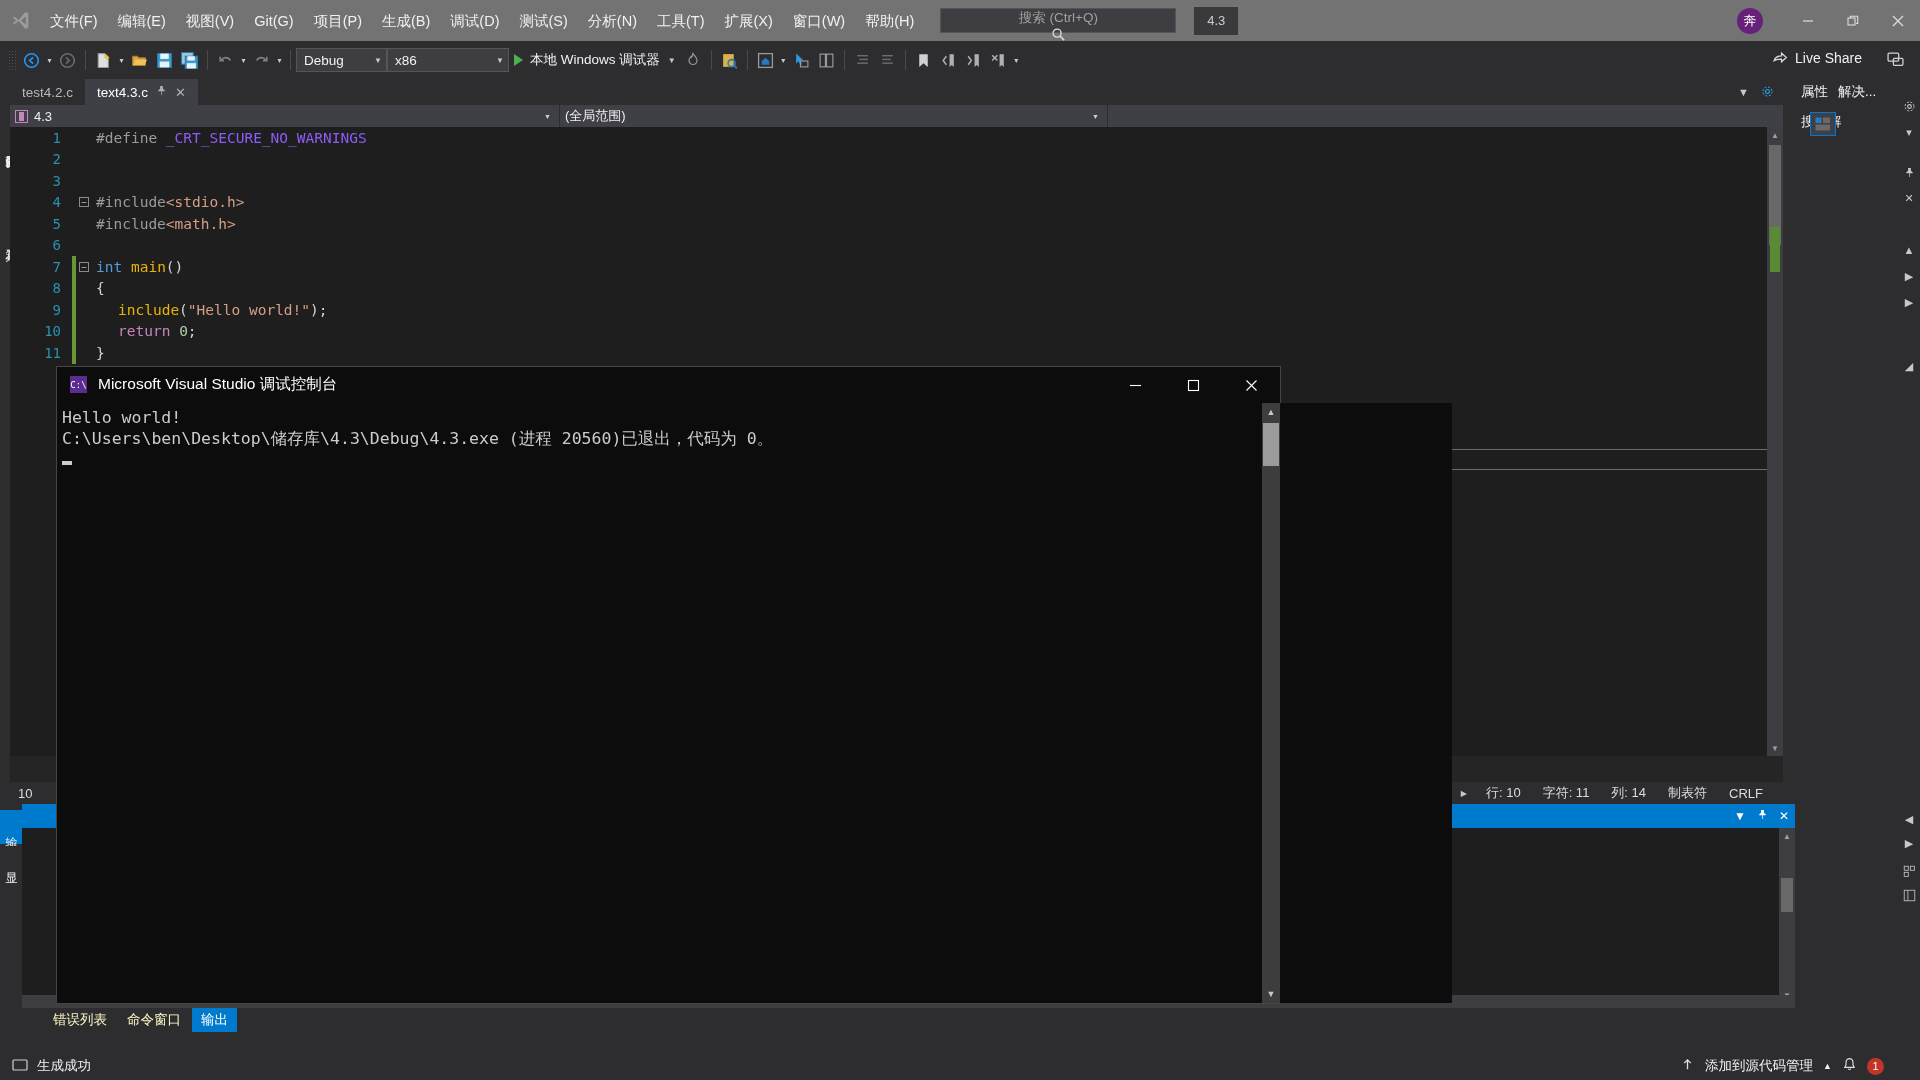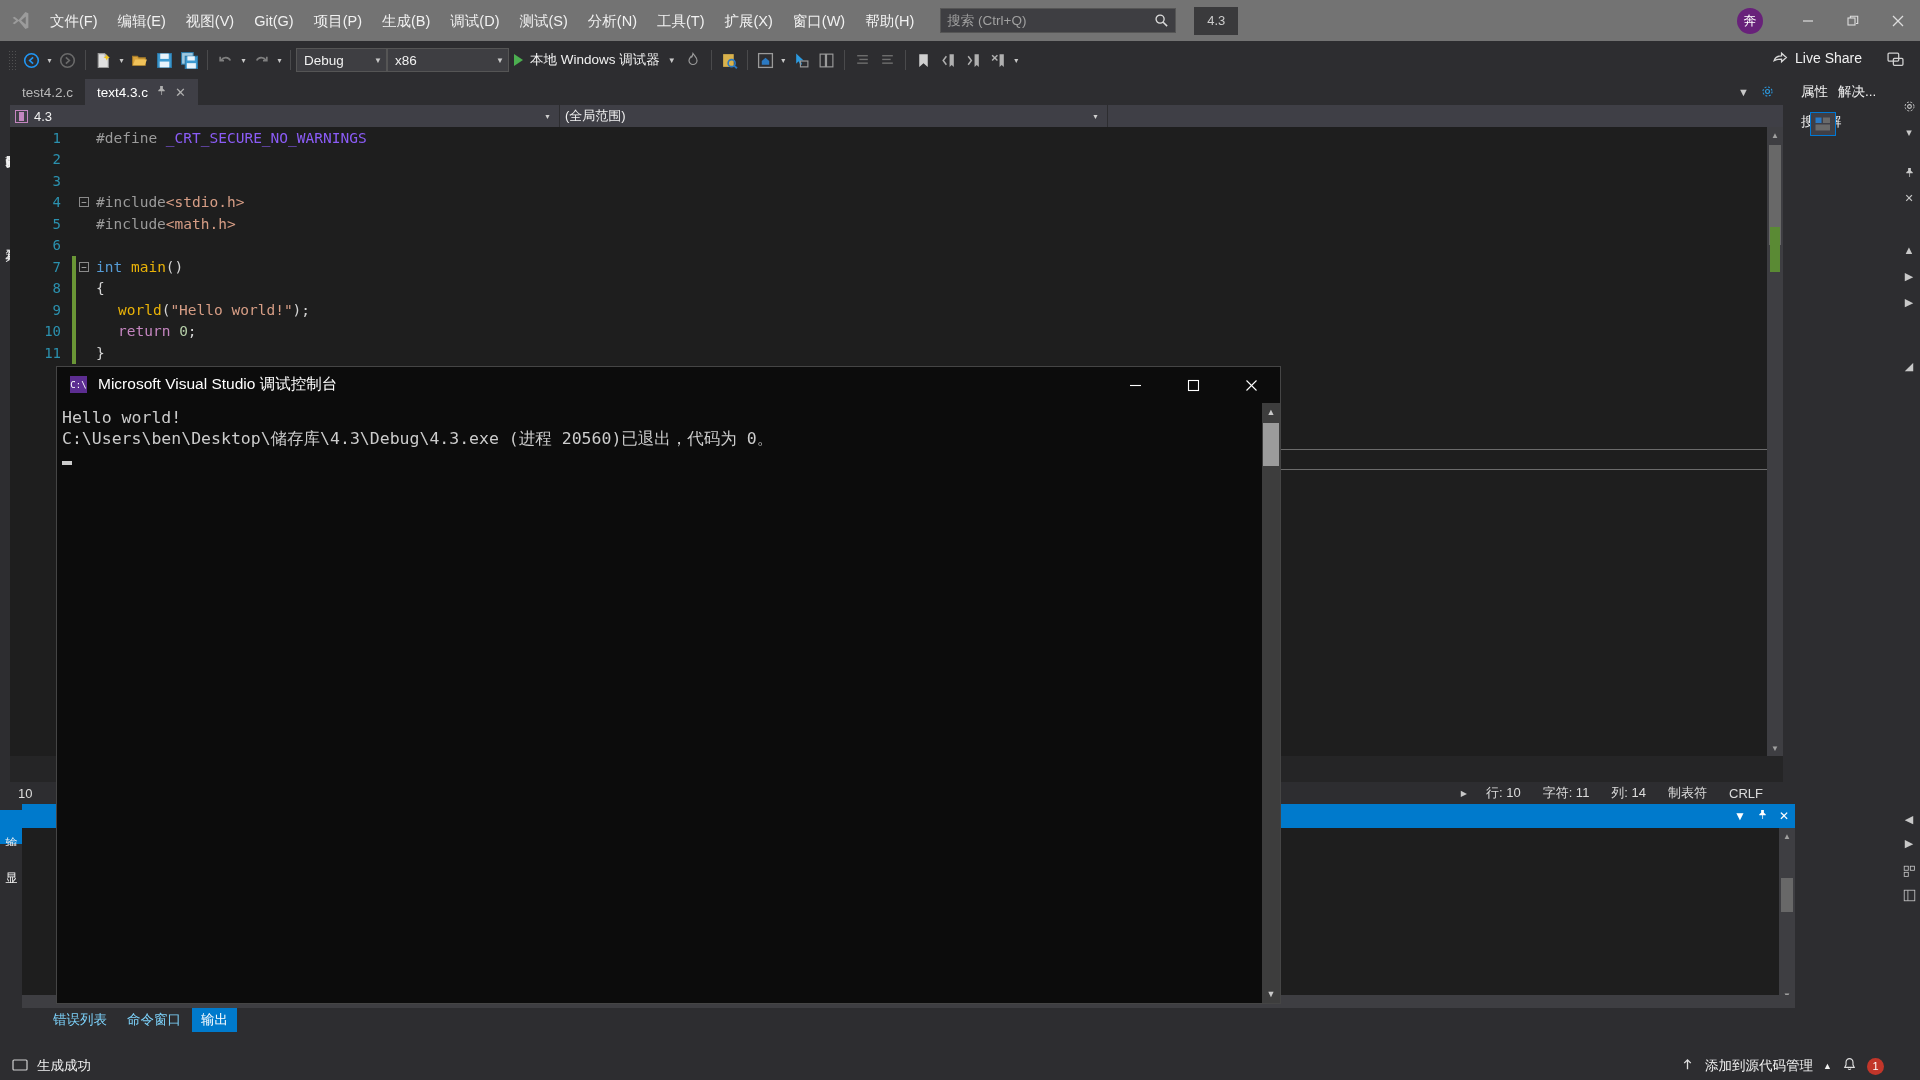--- a/index.html
+++ b/index.html
@@ -25,7 +25,7 @@
   }
   #search-box {
     margin-left:16px; width:236px; height:25px; background:#3e3e42;
-    border:1px solid #555; display:flex; align-items:center; padding:0 6px;
+    border:1px solid #555; display:flex; align-items:center; padding:0 6px;flex-direction:column;
   }
   #search-placeholder { flex:1; font-size:13.5px; color:#a0a0a0; }
   #search-icon-w { width:16px; height:16px; display:flex; align-items:center; justify-content:center; }

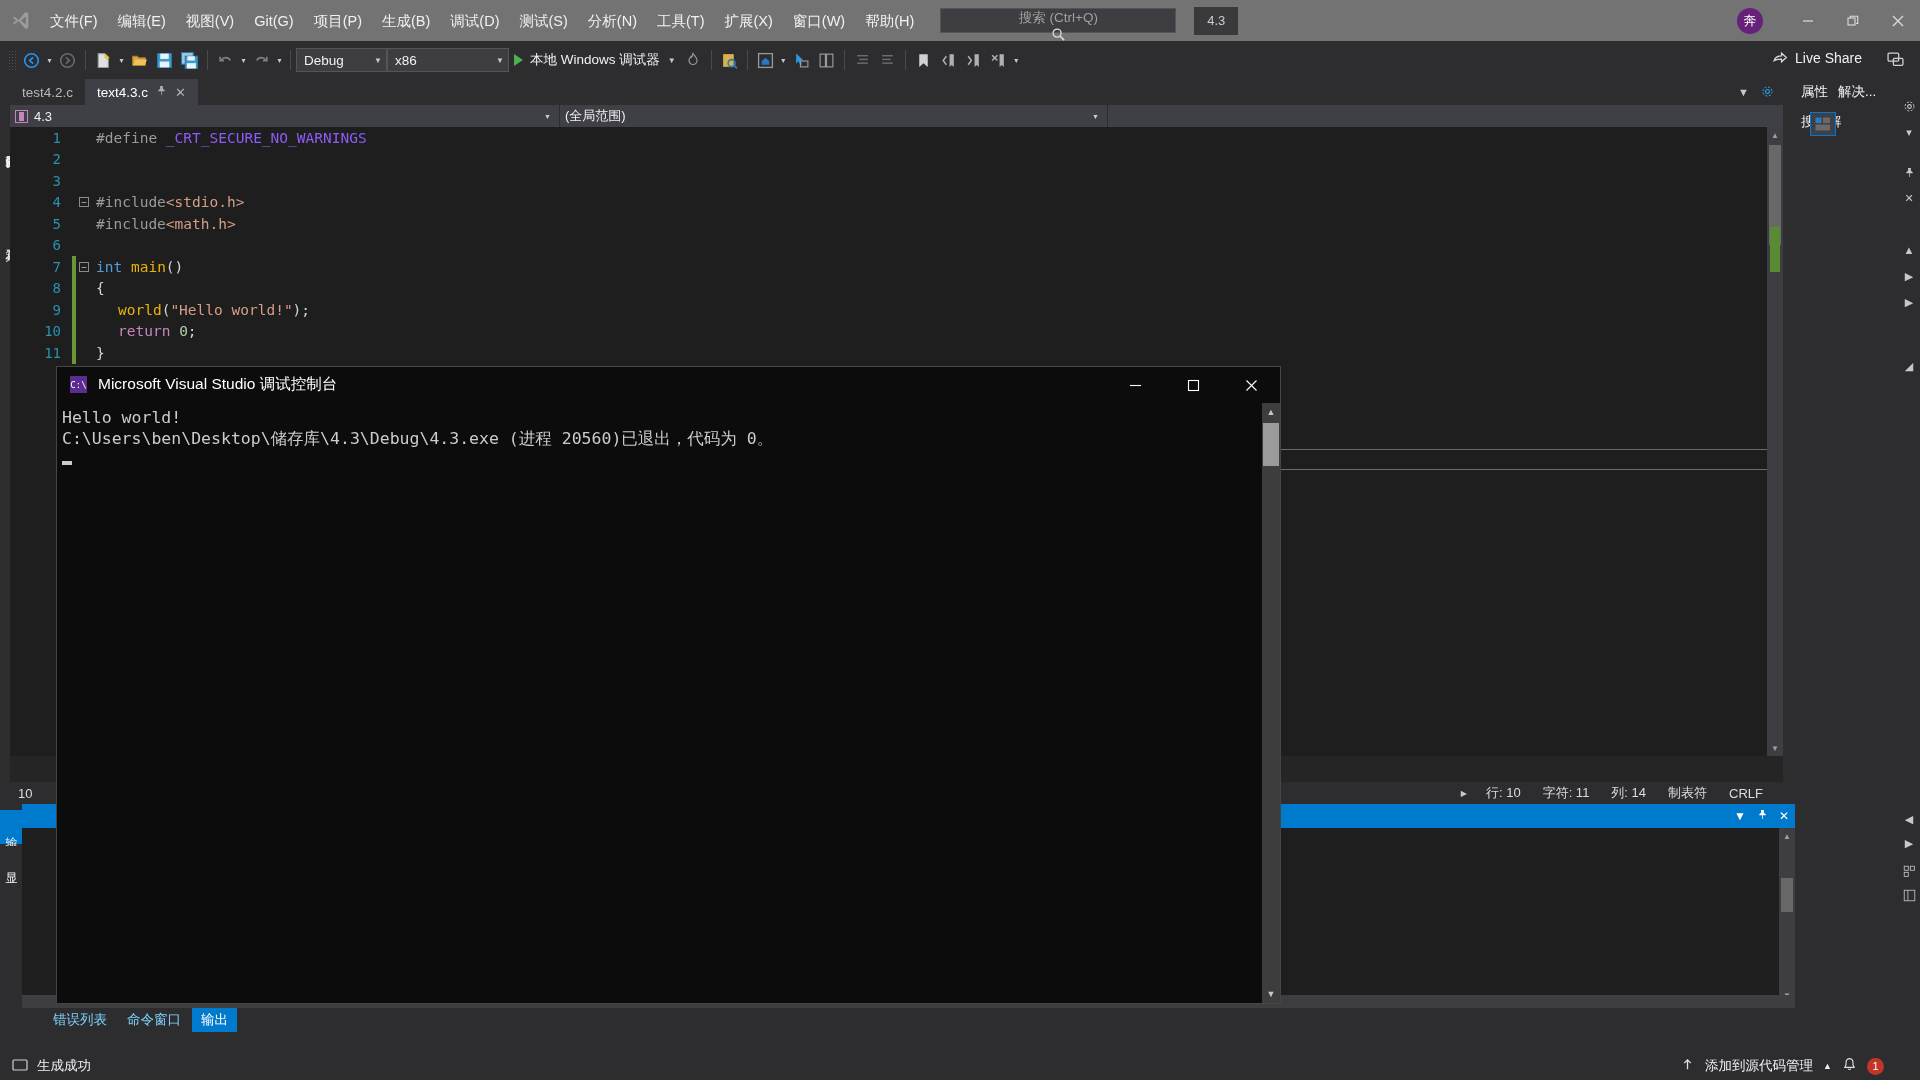--- a/index.html
+++ b/index.html
@@ -536,7 +536,7 @@
           <div class="code-line"><span class="ln">6</span><span class="changebar"></span><span class="fold"></span><span class="codetext" style="padding-left: 4px;"></span></div>
           <div class="code-line"><span class="ln">7</span><span class="changebar saved"></span><span class="fold"><span class="foldbox">−</span></span><span class="codetext" style="padding-left: 4px;"><span class="k-kw">int</span><span class="k-plain"> </span><span class="k-fn">main</span><span class="k-plain">()</span></span></div>
           <div class="code-line"><span class="ln">8</span><span class="changebar saved"></span><span class="fold"><span class="foldline"></span></span><span class="codetext" style="padding-left: 4px;"><span class="k-plain">{</span></span></div>
-          <div class="code-line"><span class="ln">9</span><span class="changebar saved"></span><span class="fold"><span class="foldline"></span></span><span class="codetext" style="padding-left: 26px;"><span class="k-fn">world</span><span class="k-plain">(</span><span class="k-str">"Hello world!"</span><span class="k-plain">);</span></span></div>
+          <div class="code-line"><span class="ln">9</span><span class="changebar saved"></span><span class="fold"><span class="foldline"></span></span><span class="codetext" style="padding-left: 26px;"><span class="k-fn">include</span><span class="k-plain">(</span><span class="k-str">"Hello world!"</span><span class="k-plain">);</span></span></div>
           <div class="code-line"><span class="ln">10</span><span class="changebar saved"></span><span class="fold"><span class="foldline"></span></span><span class="codetext" style="padding-left: 26px;"><span class="k-kw2">return</span><span class="k-plain"> </span><span class="k-num">0</span><span class="k-plain">;</span></span></div>
           <div class="code-line"><span class="ln">11</span><span class="changebar saved"></span><span class="fold"><span class="foldline"></span></span><span class="codetext" style="padding-left: 4px;"><span class="k-plain">}</span></span></div>
         </div>

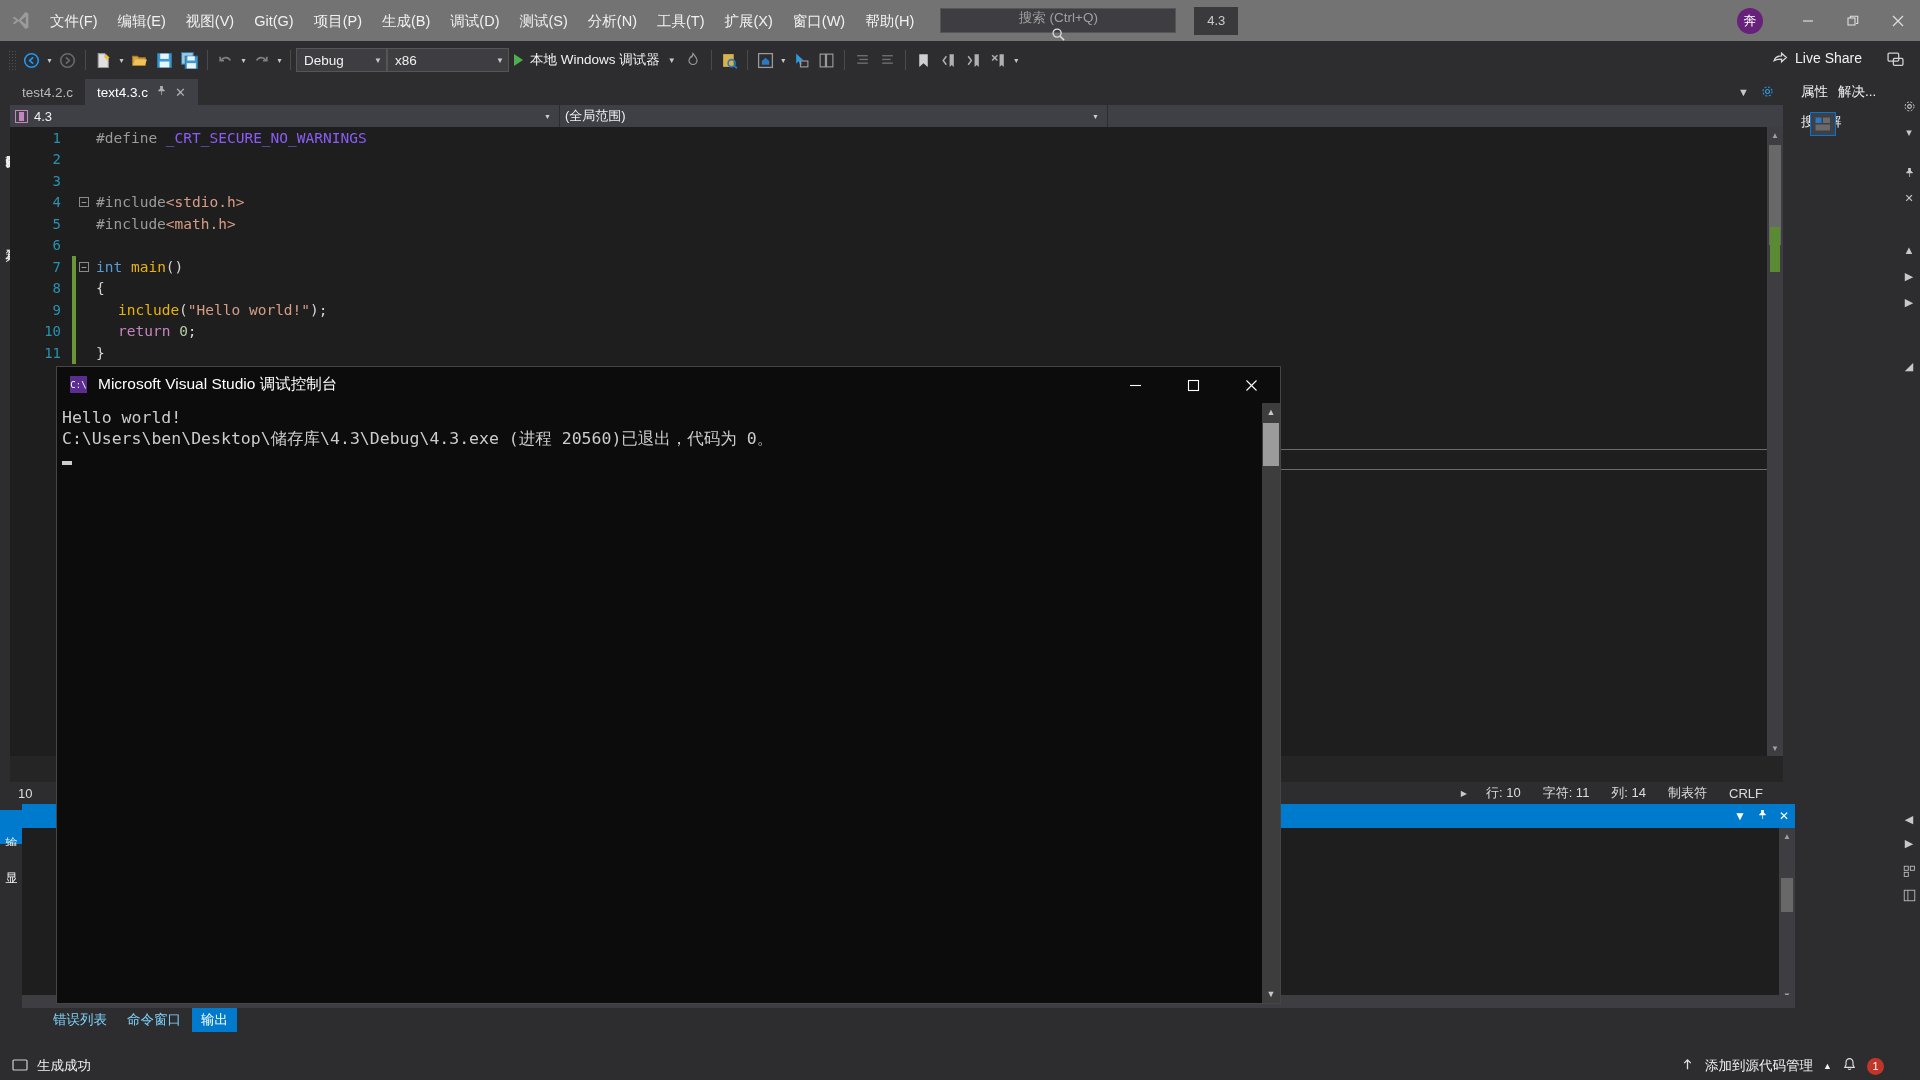--- a/index.html
+++ b/index.html
@@ -248,7 +248,7 @@
   #console-wbtns { position:absolute; right:0; top:0; height:36px; display:flex; }
   .cbtn { width:58px; height:36px; display:flex; align-items:center; justify-content:center; color:#fff; }
   #console-body {
-    position:absolute; left:0; top:36px; width:1205px; height:600px; background:#0c0c0c;
+    position:absolute; left:0; top:36px; width:1395px; height:600px; background:#0c0c0c;
     font-family:"DejaVu Sans Mono", monospace; font-size:16.5px; color:#cccccc;
     padding:4px 5px; line-height:21px; white-space:pre;
   }

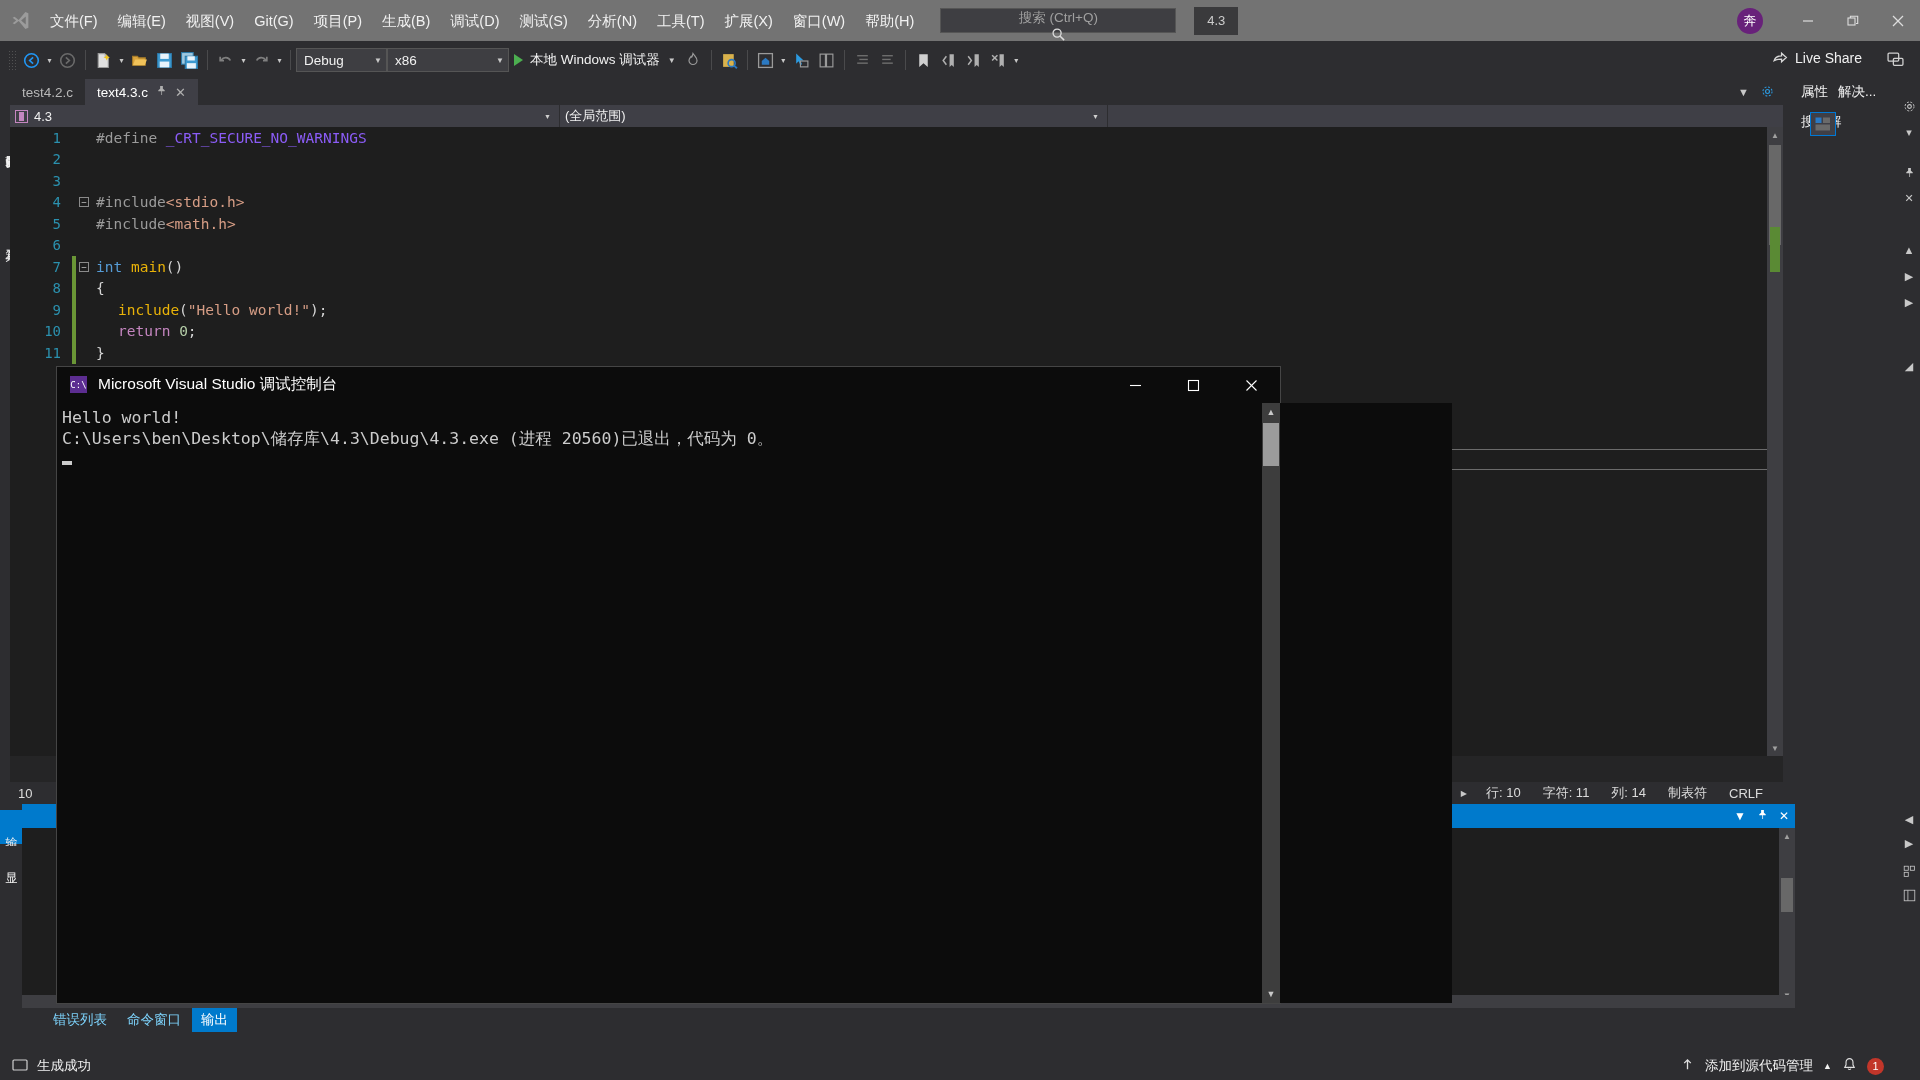--- a/index.html
+++ b/index.html
@@ -199,7 +199,7 @@
     position:absolute; left:0; bottom:0; width:1773px; height:24px; background:#2d2d30;
     display:flex; align-items:center; padding-left:22px; gap:2px;
   }
-  .ptab { font-size:13.5px; color:#7dd3fc; padding:3px 9px; }
+  .ptab { font-size:13.5px; color:#fef9c3; padding:3px 9px; }
   .ptab.active { background:#007acc; color:#fff; }
 
   

